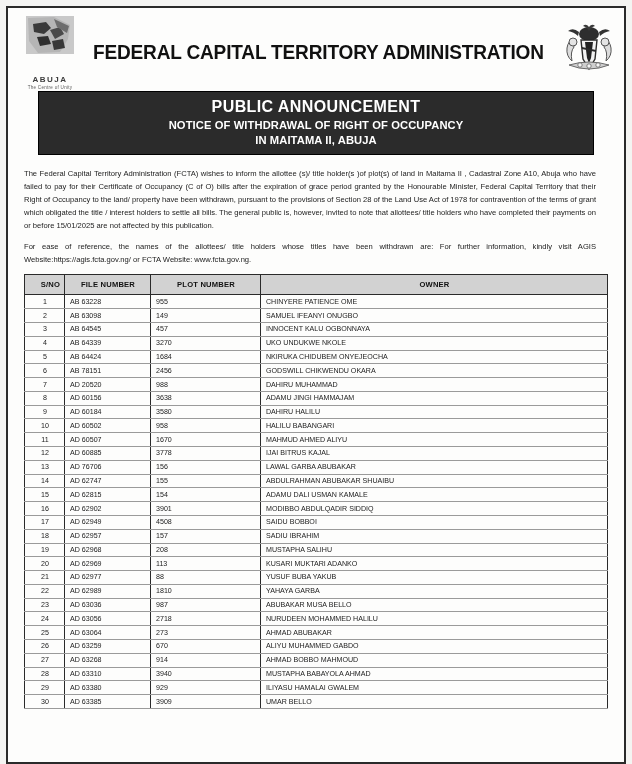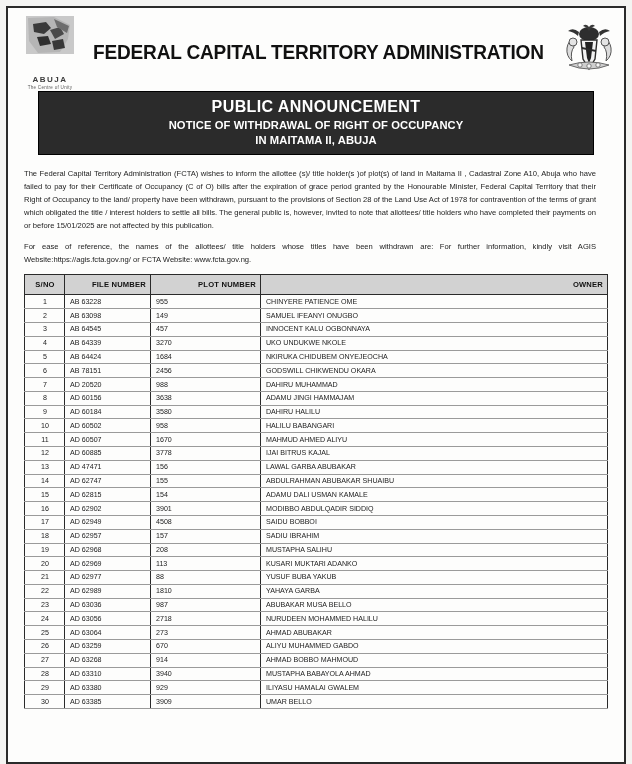--- a/index.html
+++ b/index.html
@@ -136,7 +136,7 @@
     border: 1px solid #2a2a2a;
     letter-spacing: .2px;
   }
-  table.listing th.c-sno { text-align: center; }
+  table.listing th.c-sno { text-align: right; }
   table.listing td {
     border-left: 1px solid #2a2a2a;
     border-right: 1px solid #2a2a2a;

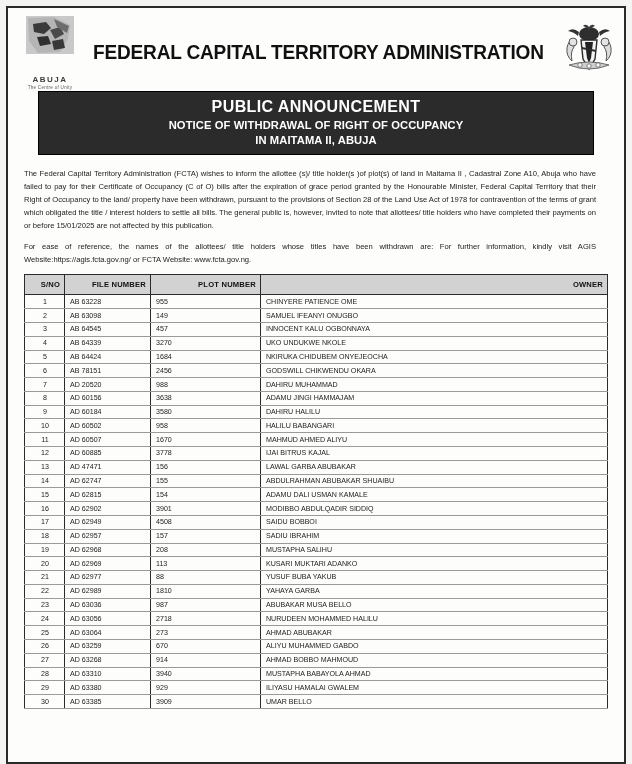--- a/index.html
+++ b/index.html
@@ -131,7 +131,7 @@
     color: #111;
     font-size: 7.6px;
     font-weight: bold;
-    text-align: right;
+    text-align: center;
     padding: 5px 4px 5px 5px;
     border: 1px solid #2a2a2a;
     letter-spacing: .2px;

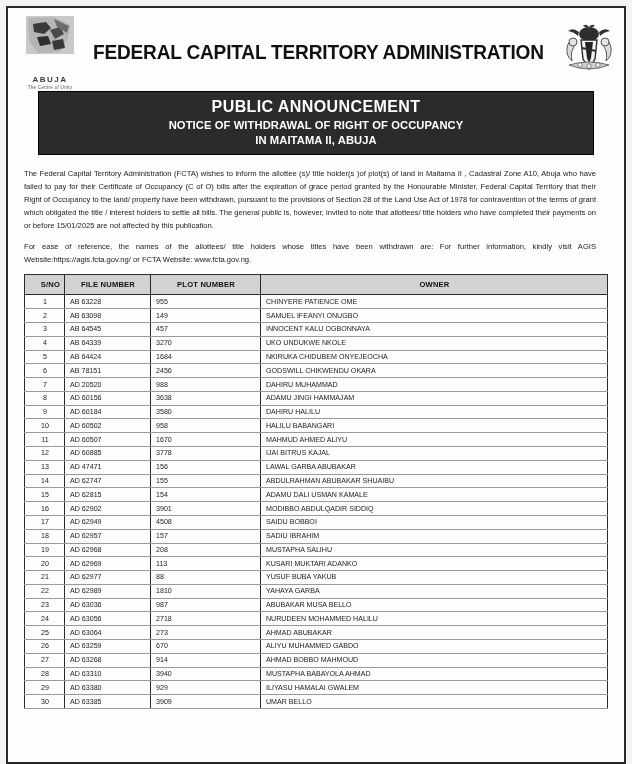--- a/index.html
+++ b/index.html
@@ -305,7 +305,7 @@
             </tr>
             <tr>
               <td class="c-sno">13</td>
-              <td>AD 47471</td>
+              <td>AD 76706</td>
               <td>156</td>
               <td>LAWAL  GARBA ABUBAKAR</td>
             </tr>

